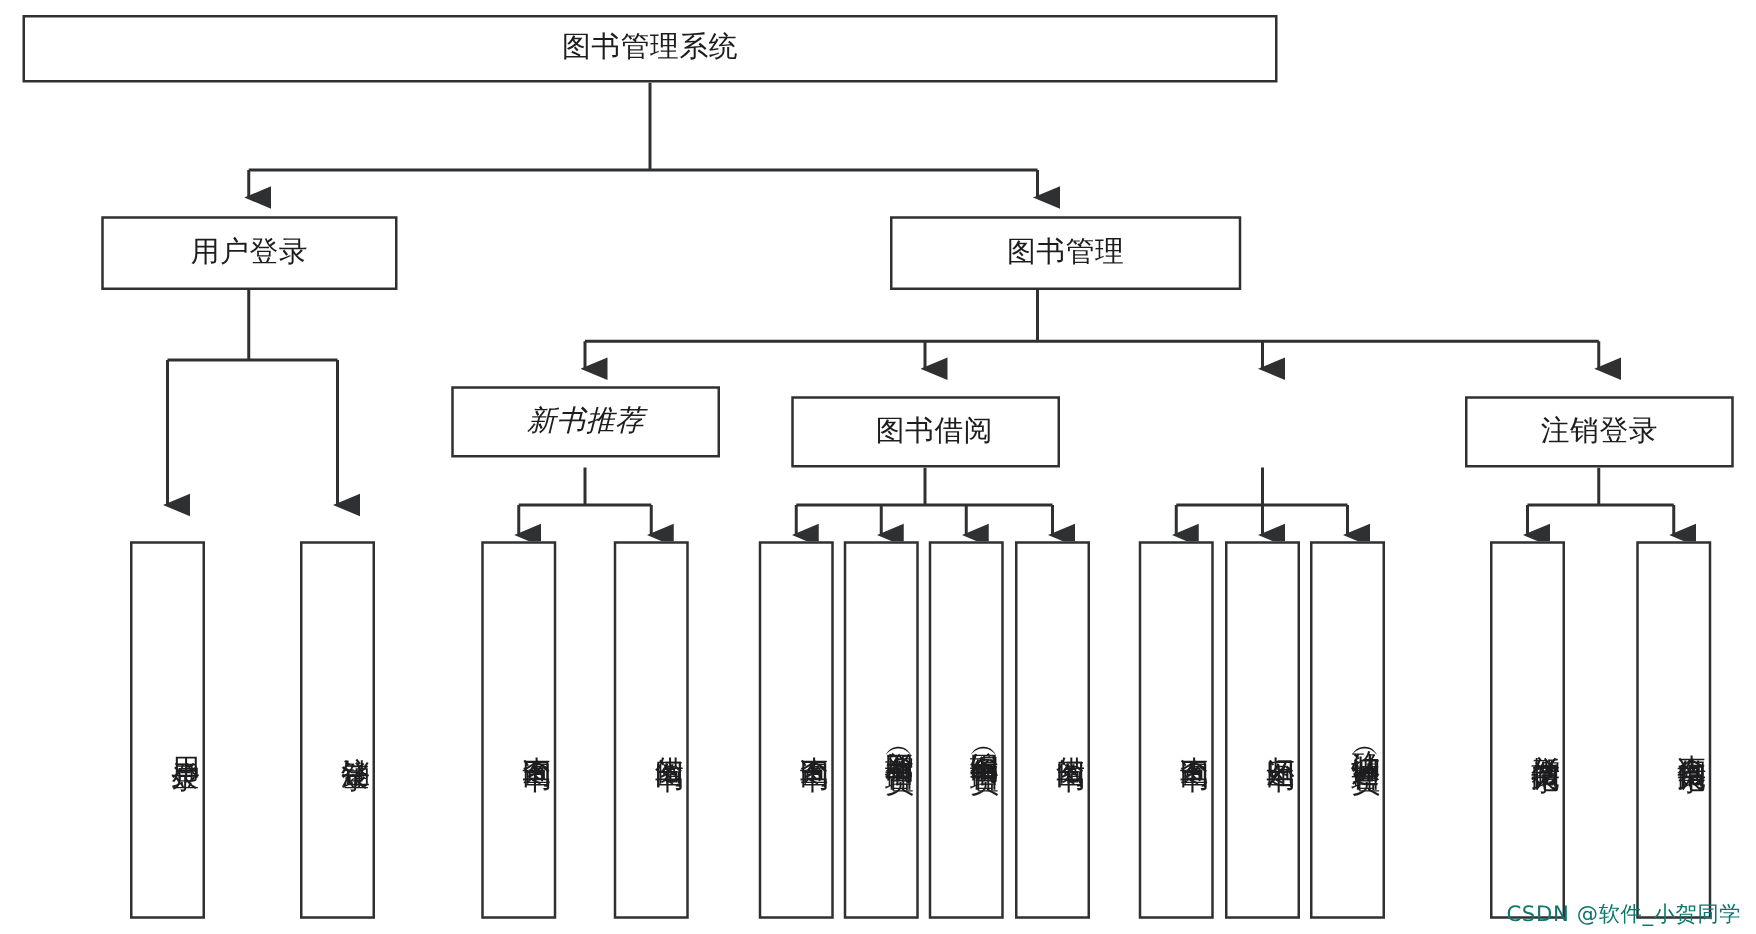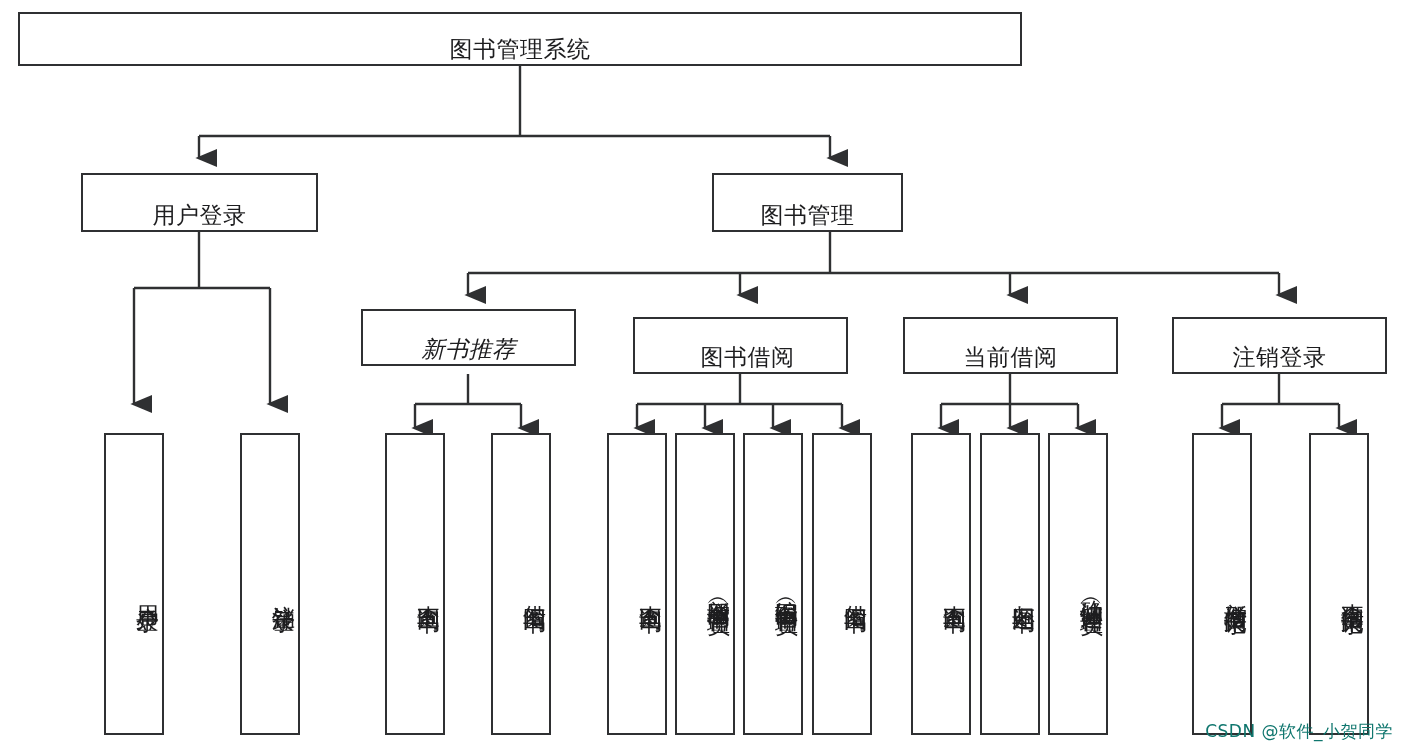--- a/index.html
+++ b/index.html
@@ -32,7 +32,7 @@
     background: #ffffff;
     border: 2.2px solid #2f3032;
     display: flex;
-    align-items: flex-end;
+    align-items: center;
     justify-content: center;
     color: #1d1d1f;
     z-index: 2;

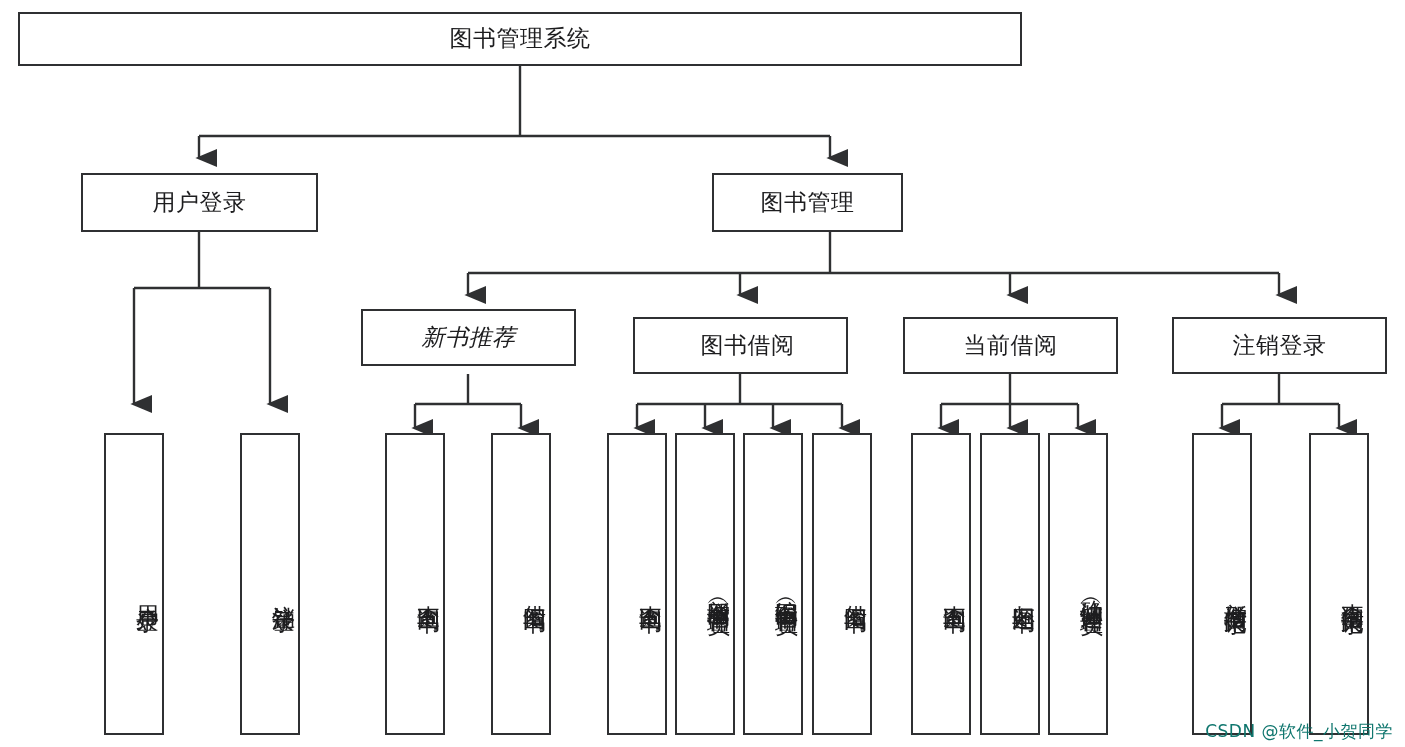--- a/index.html
+++ b/index.html
@@ -140,7 +140,7 @@
   <div class="node horiz" style="left:81px; top:173px; width:237px; height:59px;">
     <span>用户登录</span>
   </div>
-  <div class="node horiz" style="left:712px; top:173px; width:191px; height:59px;">
+  <div class="node horiz" style="left:712px; top:173px; width:281px; height:59px;">
     <span>图书管理</span>
   </div>
 

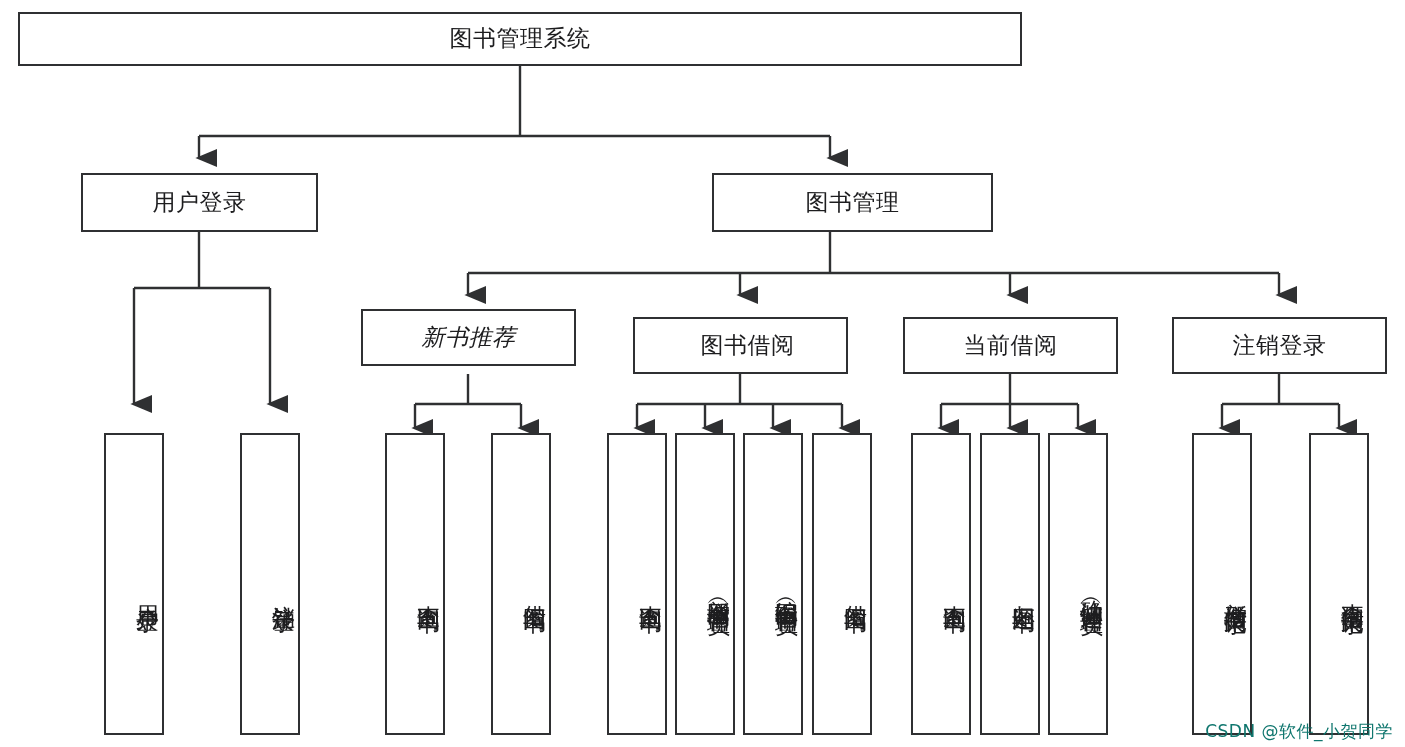--- a/index.html
+++ b/index.html
@@ -150,9 +150,6 @@
   <div class="node horiz" style="left:633px; top:317px; width:215px; height:57px;padding-left:14px;">
     <span>图书借阅</span>
   </div>
-  <div class="node horiz" style="left:903px; top:317px; width:215px; height:57px;">
-    <span>当前借阅</span>
-  </div>
   <div class="node horiz" style="left:1172px; top:317px; width:215px; height:57px;">
     <span>注销登录</span>
   </div>

